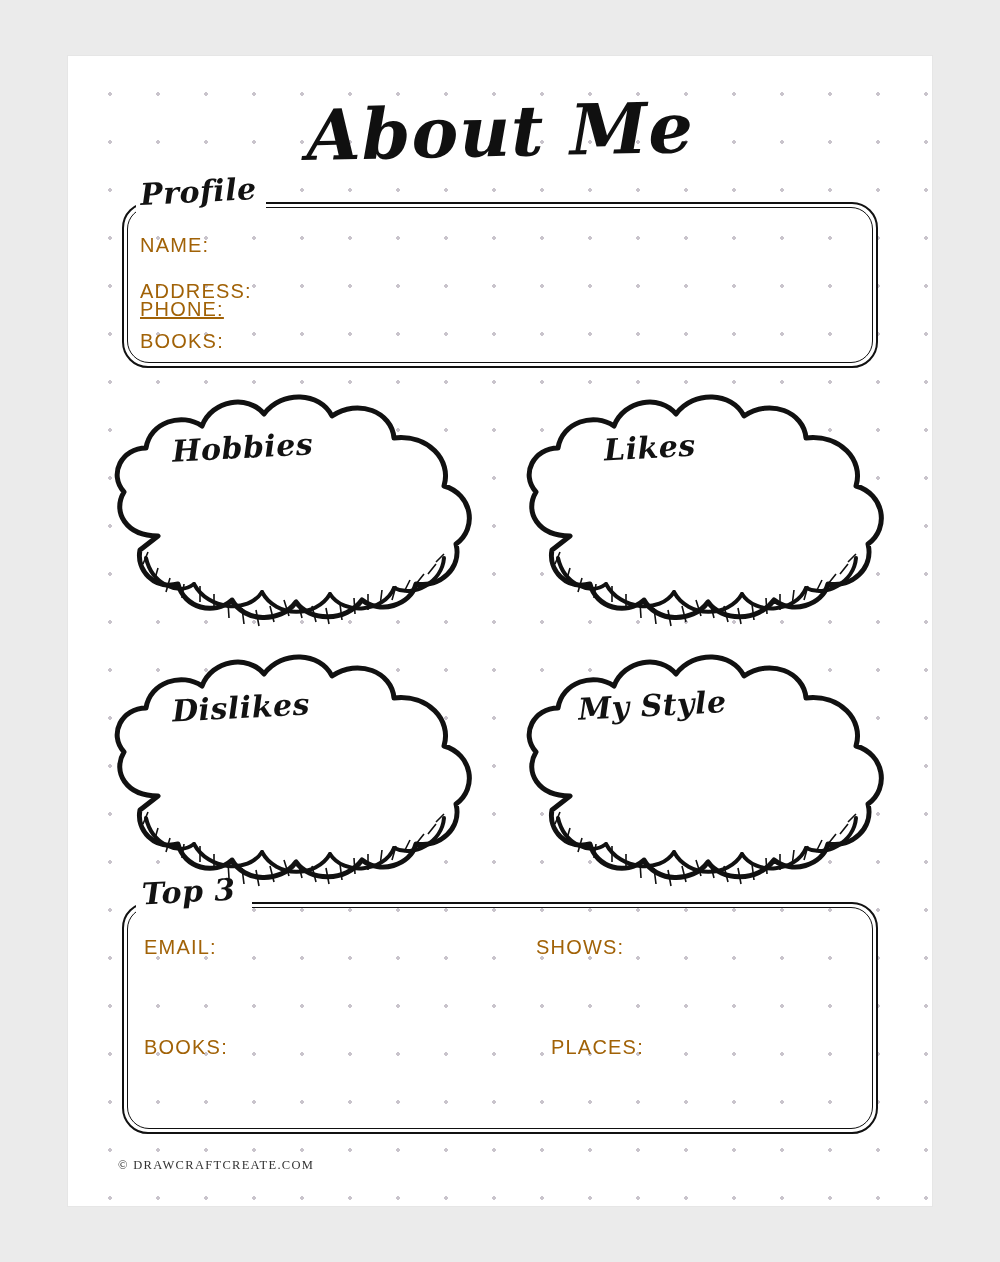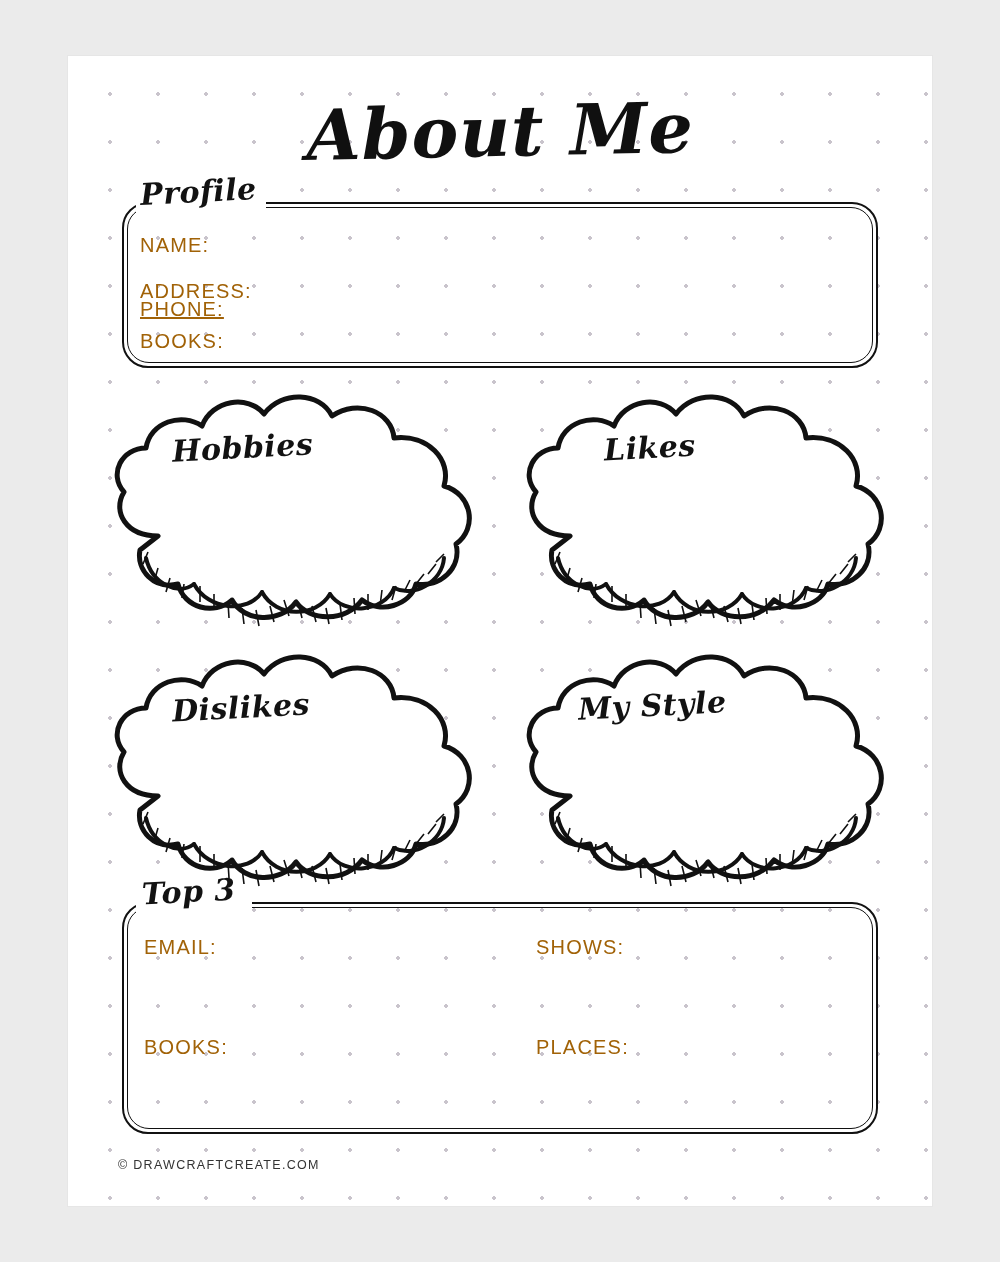--- a/index.html
+++ b/index.html
@@ -257,7 +257,7 @@
   <div class="field-label" style="left:76px; top:980px;">BOOKS:</div>
   <div style="position:absolute; left:76px; top:1002px; width:330px; height:60px; font-size:16px;"></div>
 
-  <div class="field-label" style="left:468px; top:980px;">PLACES:</div>
+  <div class="field-label" style="left:483px; top:980px;">PLACES:</div>
   <div style="position:absolute; left:468px; top:1002px; width:320px; height:60px; font-size:16px;"></div>
 
   <div class="credit" style="left:50px; top:1102px;">© DRAWCRAFTCREATE.COM</div>

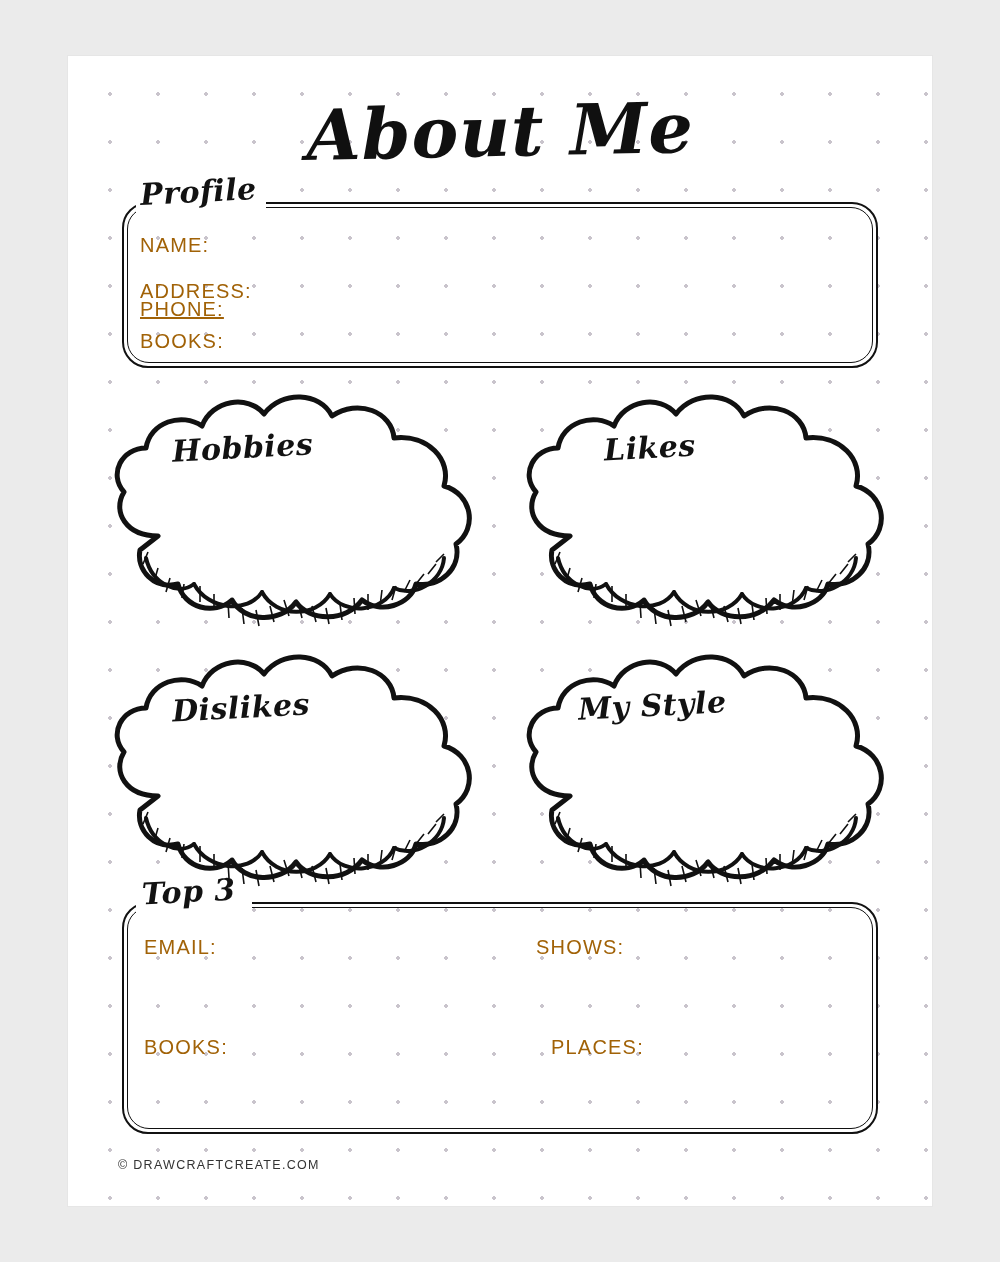--- a/index.html
+++ b/index.html
@@ -93,7 +93,7 @@
     font-size: 12.5px;
     letter-spacing: 1.3px;
     color: #333;
-    font-family: Liberation Sans, sans-serif;
+    font-family: Liberation Serif, serif;
   }
 </style>
 </head>

